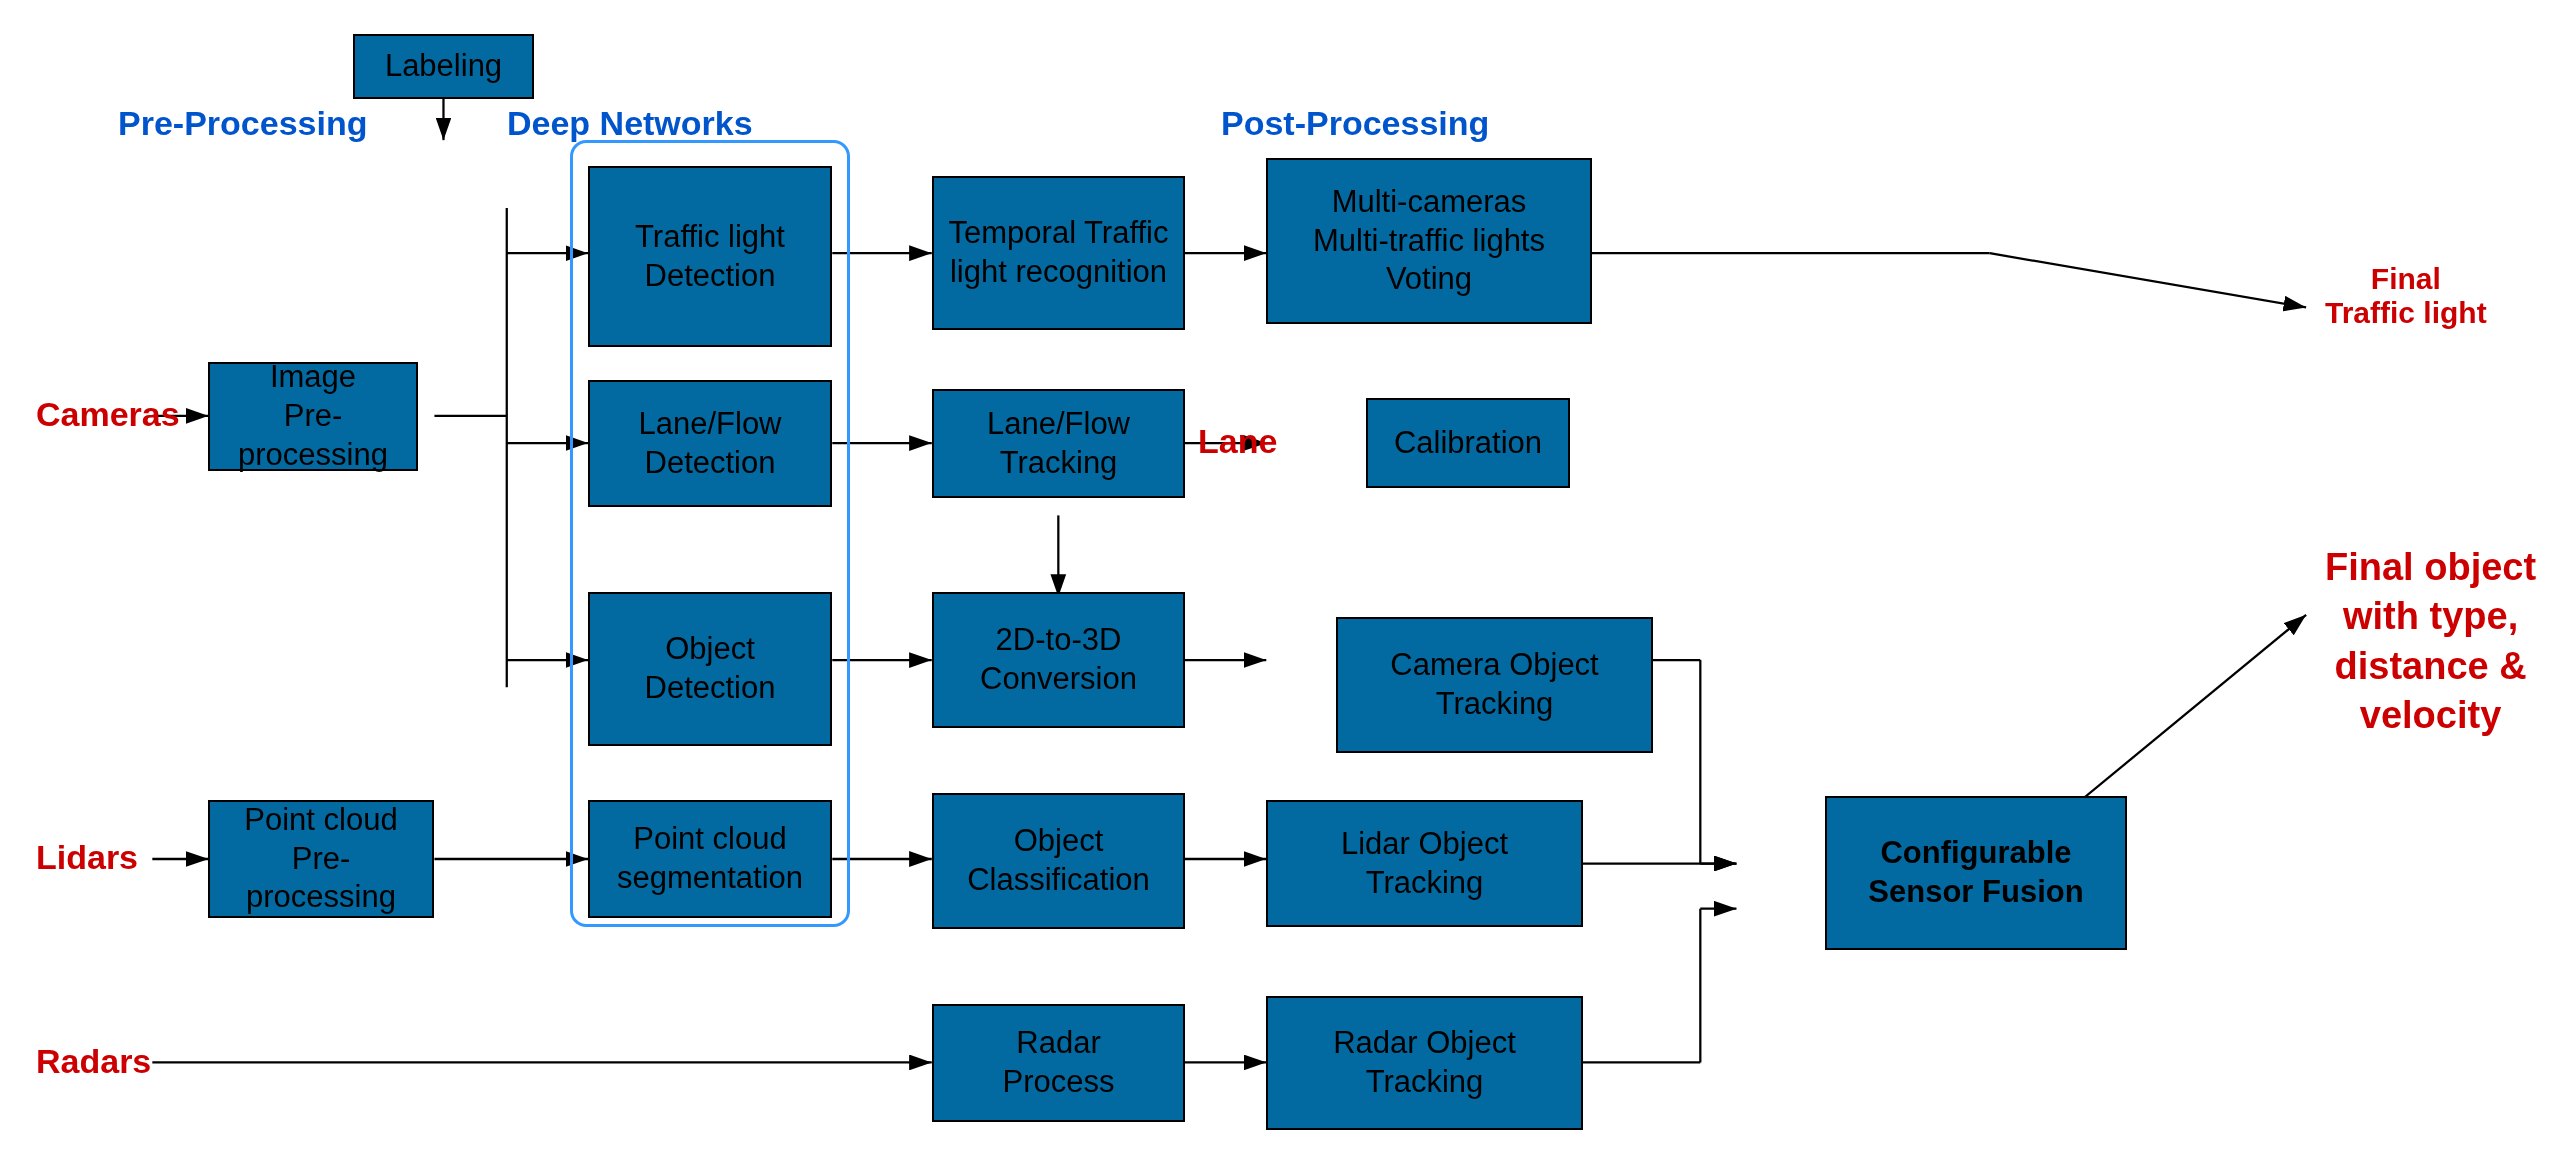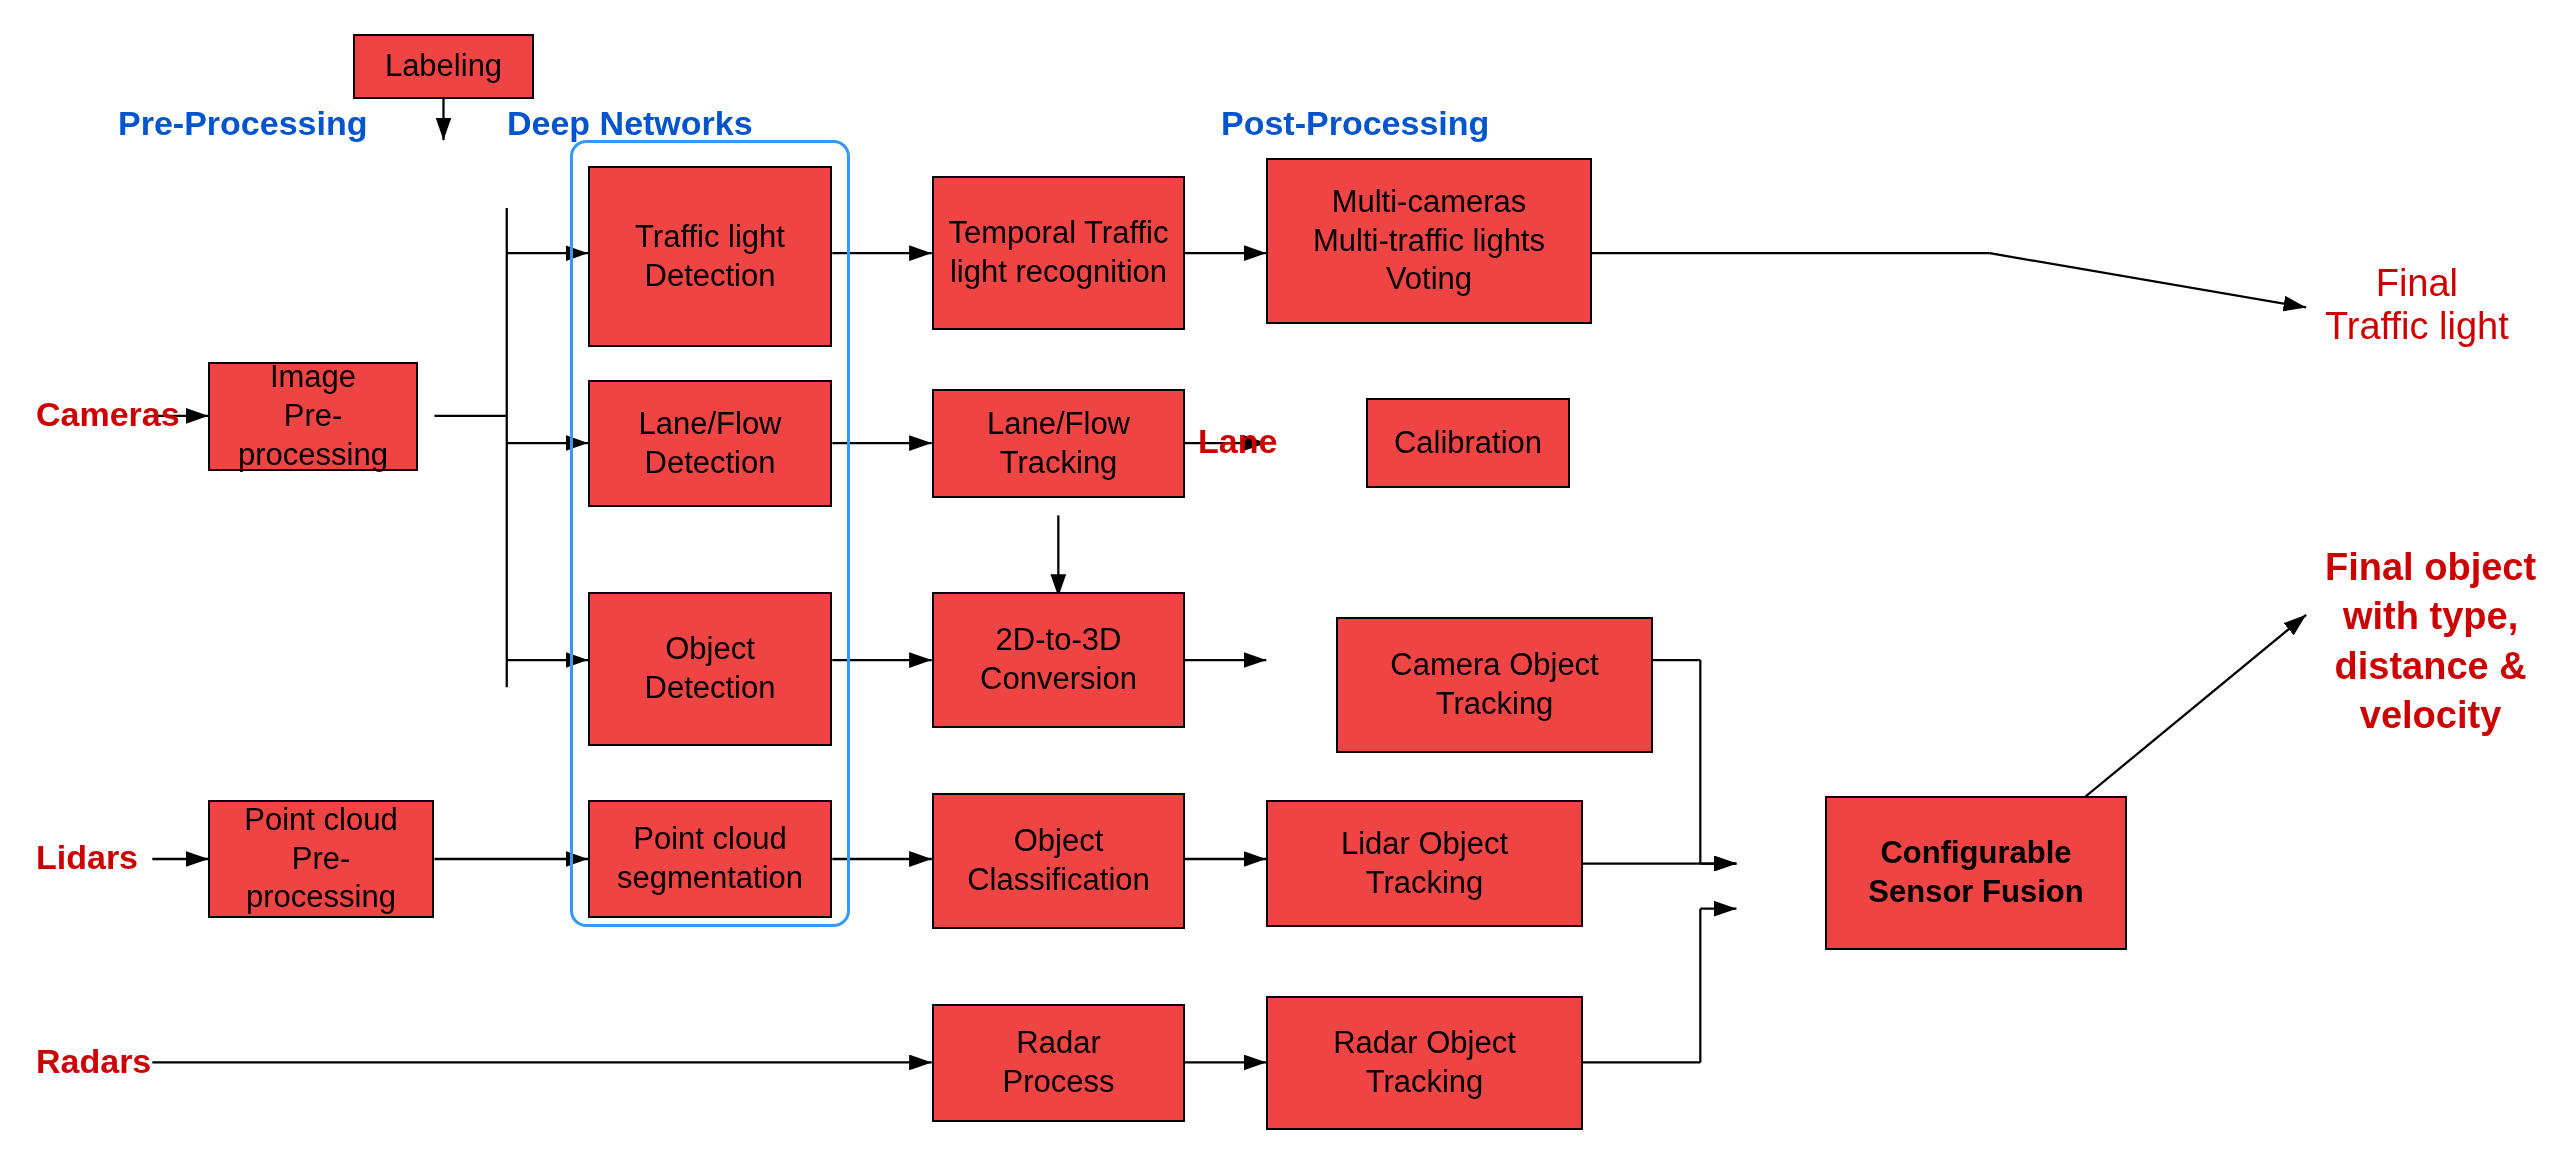--- a/index.html
+++ b/index.html
@@ -20,7 +20,7 @@
     .box {
       position: absolute;
       border: 2.3px solid #000;
-      background: #ef4444;
+      background: #0369a1;
       display: flex;
       align-items: center;
       justify-content: center;

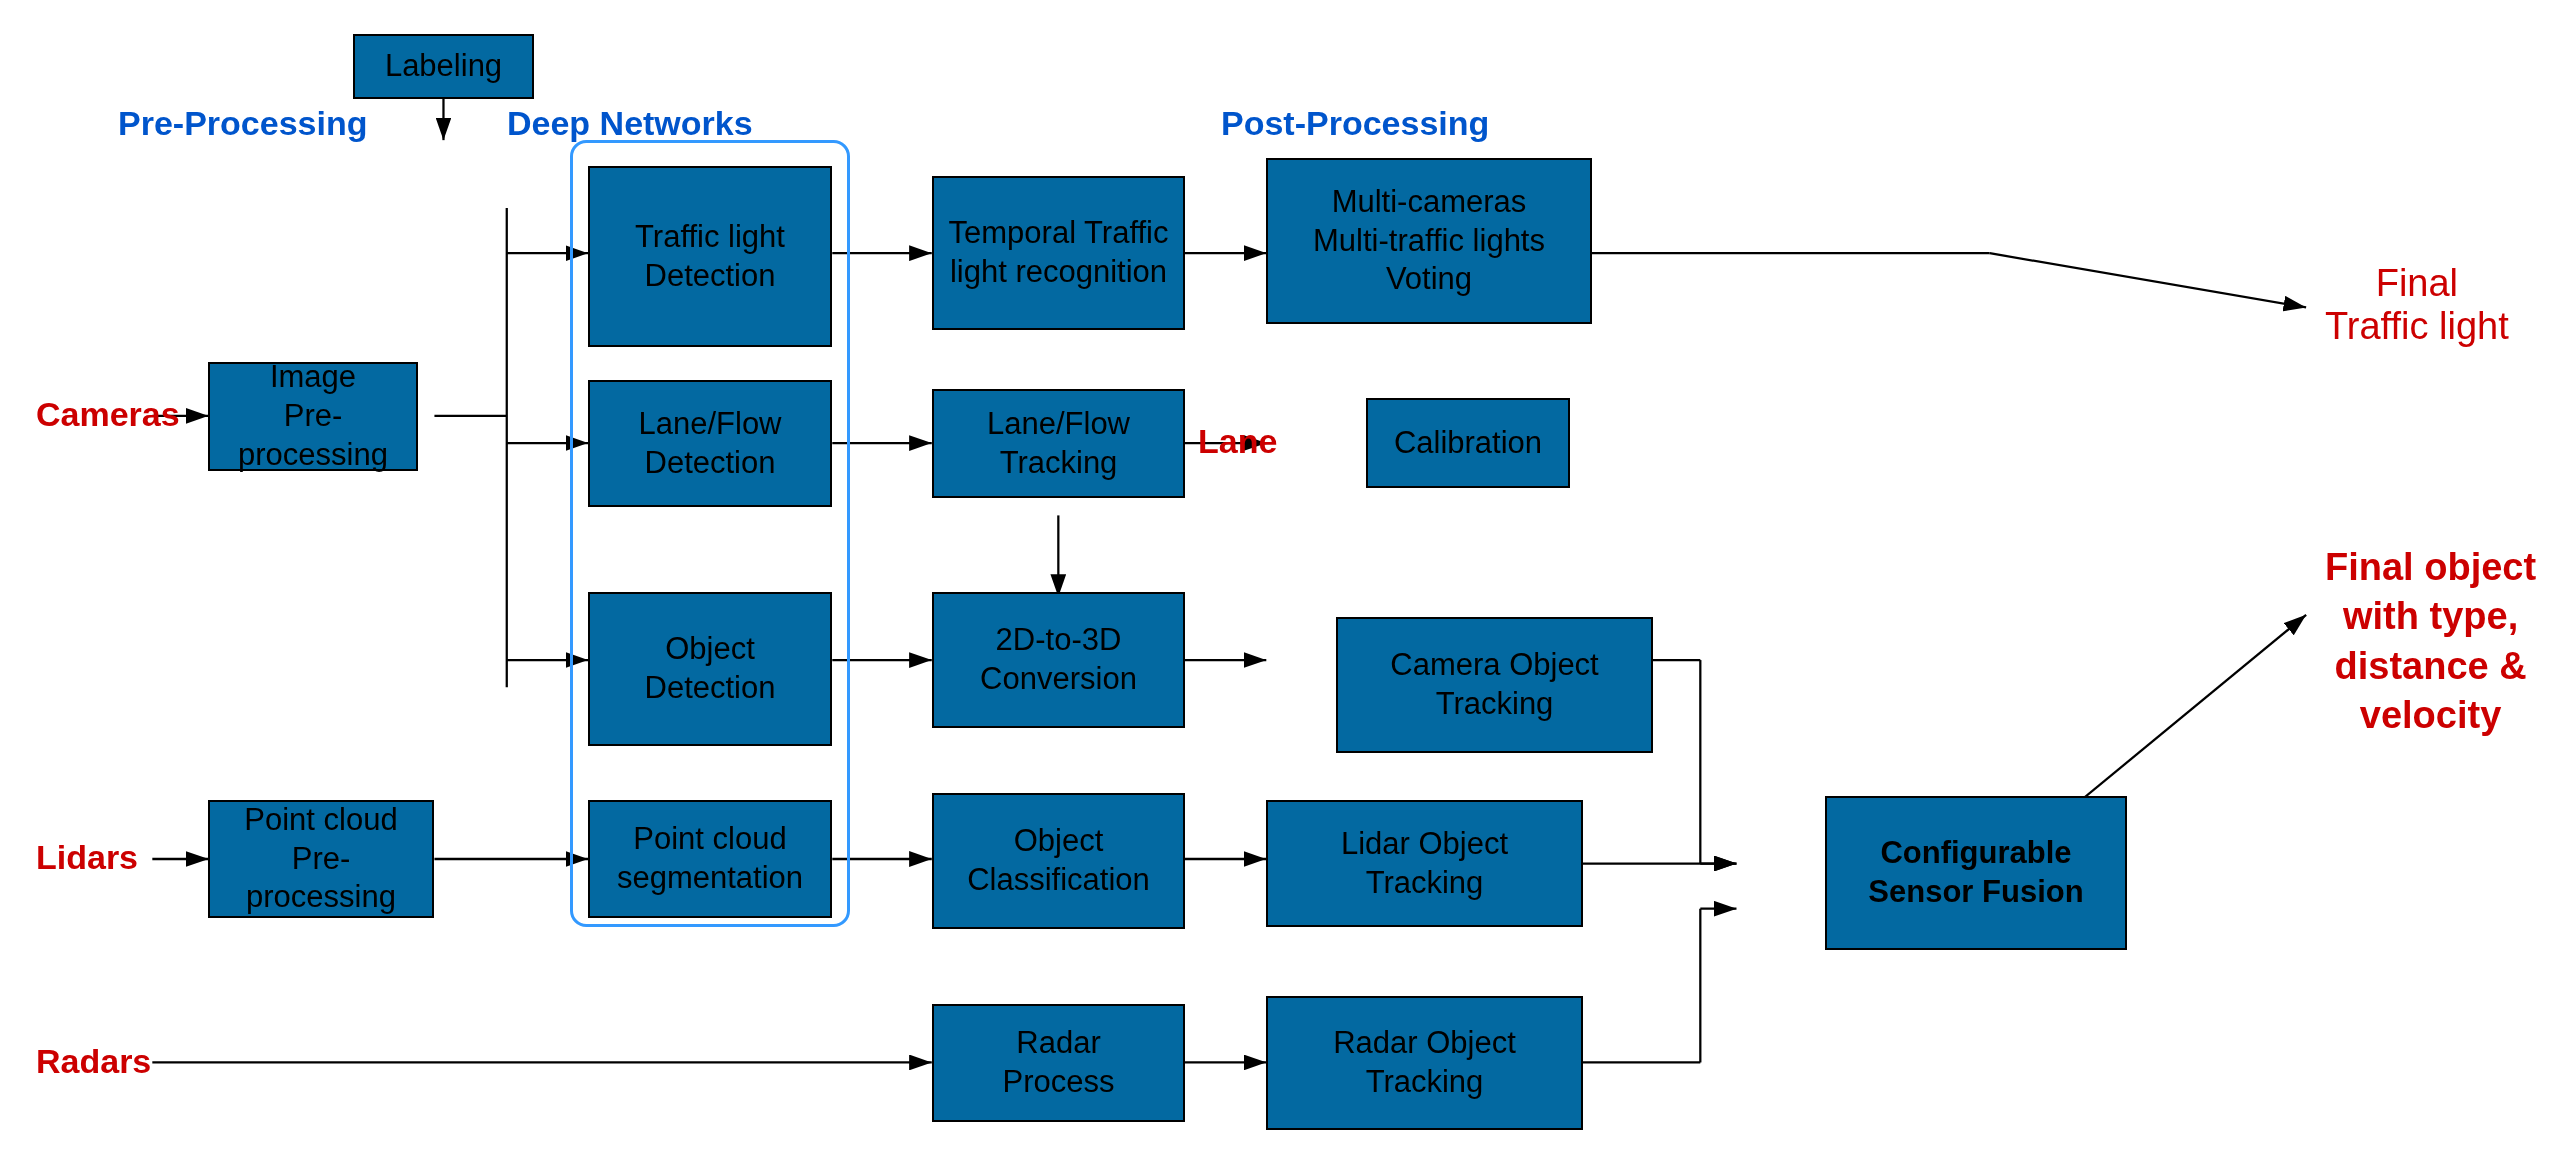--- a/index.html
+++ b/index.html
@@ -141,7 +141,7 @@
 
   <div class="label-red" style="left:1198px; top:422px;">Lane</div>
 
-  <div class="label-red" style="left:2325px; top:262px; font-size:38px; font-weight:normal; text-align:center;">Final<br>Traffic light</div>
+  <div class="label-red" style="left:2325px; top:262px; font-size:30px; font-weight:bold; text-align:center;">Final<br>Traffic light</div>
 
   <div class="label-red" style="left:2325px; top:543px; font-size:38px; font-weight:bold; text-align:center; line-height:1.3;">Final object<br>with type,<br>distance &amp;<br>velocity</div>
 

